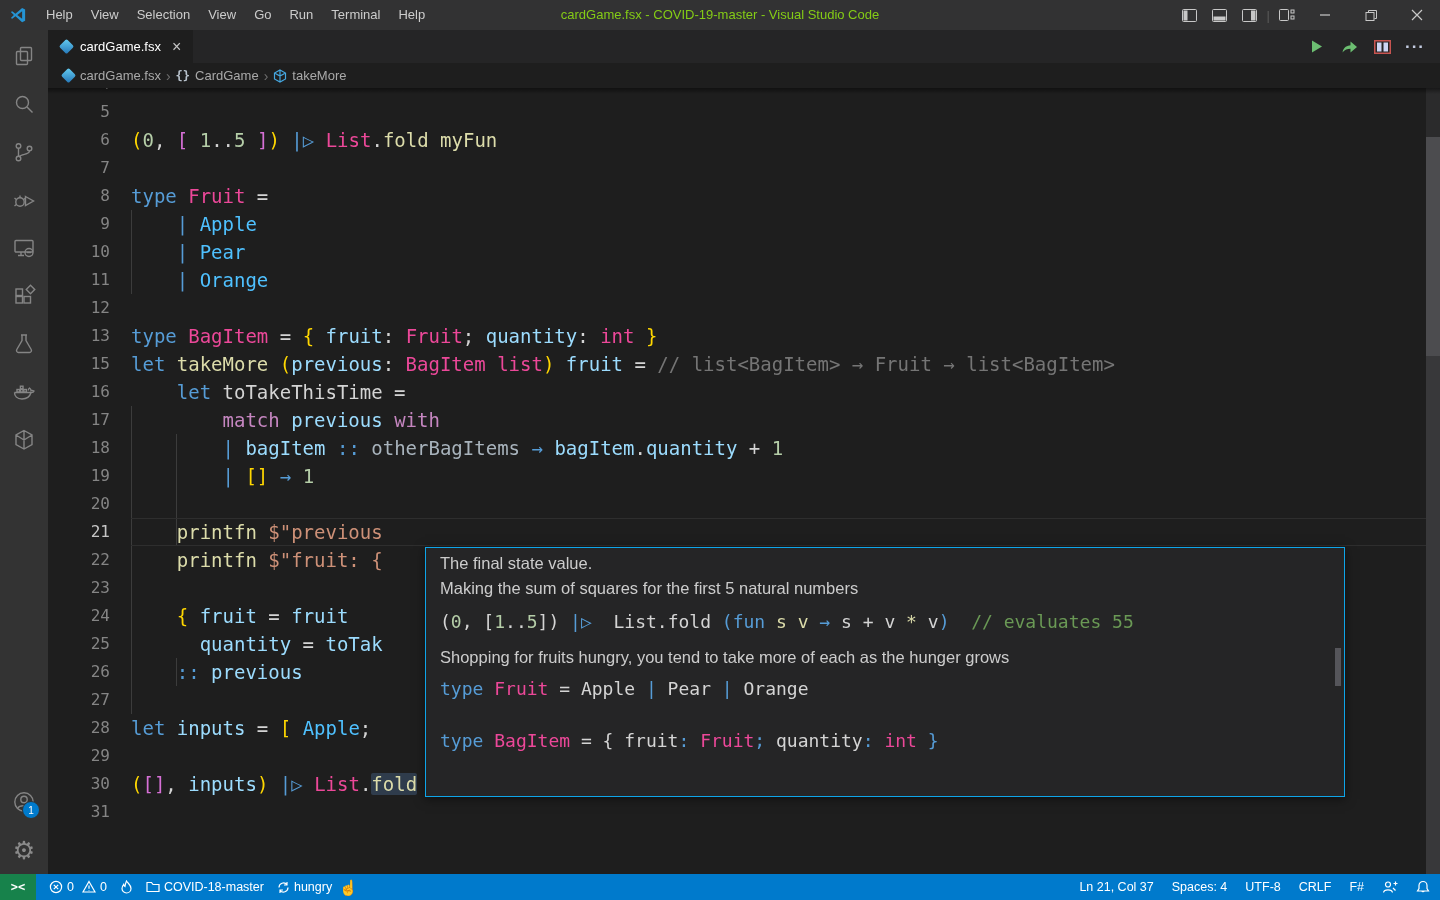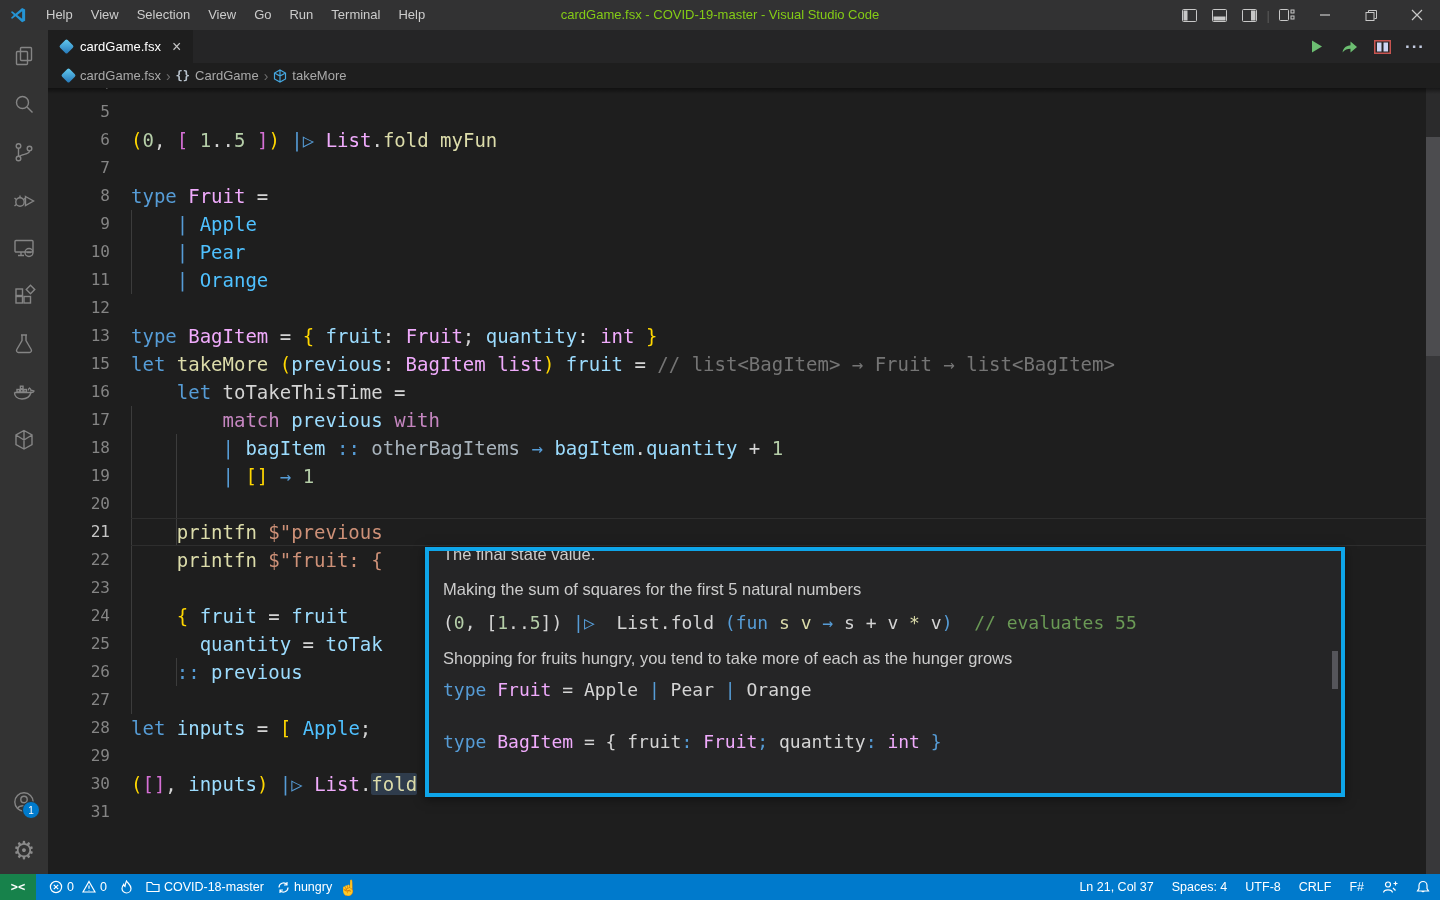--- a/index.html
+++ b/index.html
@@ -63,7 +63,7 @@
   .row.cur .ln{color:#c6c6c6}
   .clh{position:absolute;left:83px;right:0;height:1px;background:#2e2e2e}
   .clh.t{top:0}.clh.b{bottom:0}
-  .tk.kw{color:#569CD6}.tk.ctrl{color:#C586C0}.tk.ty{color:#f0abfc}.tk.fn{color:#DCDCAA}
+  .tk.kw{color:#569CD6}.tk.ctrl{color:#C586C0}.tk.ty{color:#ec4899}.tk.fn{color:#DCDCAA}
   .tk.vr{color:#9CDCFE}.tk.en{color:#4FC1FF}.tk.nm{color:#B5CEA8}.tk.st{color:#CE9178}
   .tk.b1{color:#FFD700}.tk.b2{color:#D670D6}.tk.op{color:#569CD6}.tk.pl{color:#D4D4D4}
   .tk.cm{color:#757575}.tk.cmg{color:#6A9955}.tk.dim{color:#A8B3BC}

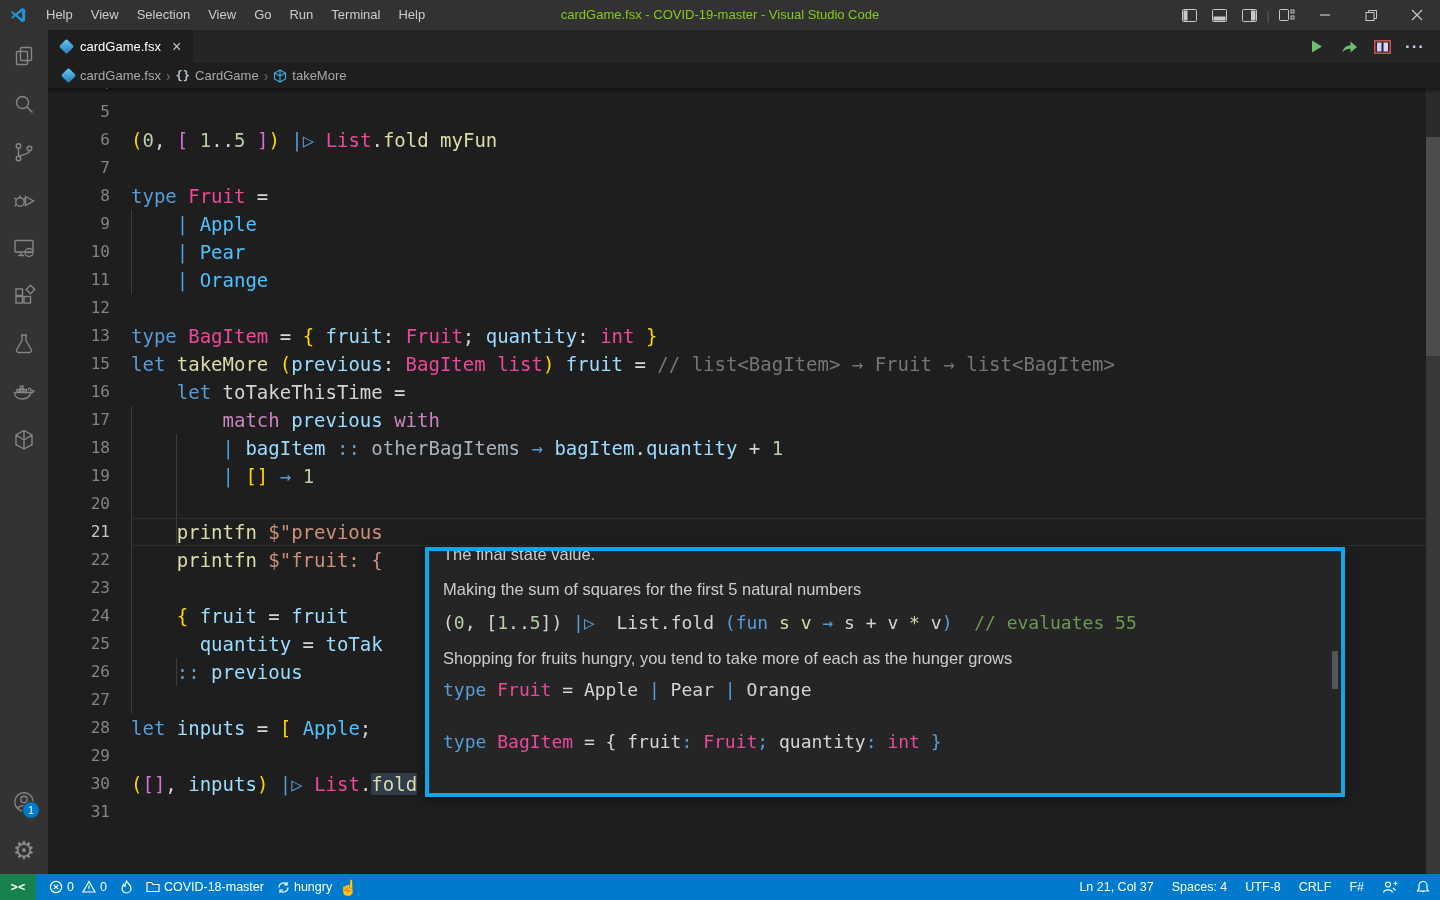--- a/index.html
+++ b/index.html
@@ -76,7 +76,7 @@
 
   
   #tooltip{position:absolute;left:425px;top:547px;width:920px;height:250px;background:#252526;
-    border:4px solid #0ea5e9;box-sizing:border-box;z-index:60;overflow:hidden;padding:0 14px;
+    border:1px solid #0ea5e9;box-sizing:border-box;z-index:60;overflow:hidden;padding:12px 14px;
     box-shadow:0 2px 10px rgba(0,0,0,.5)}
   .tt-p{font:16.5px/21px "Liberation Sans",sans-serif;color:#cccccc;white-space:nowrap}
   #tt-clip{margin-top:-7px}

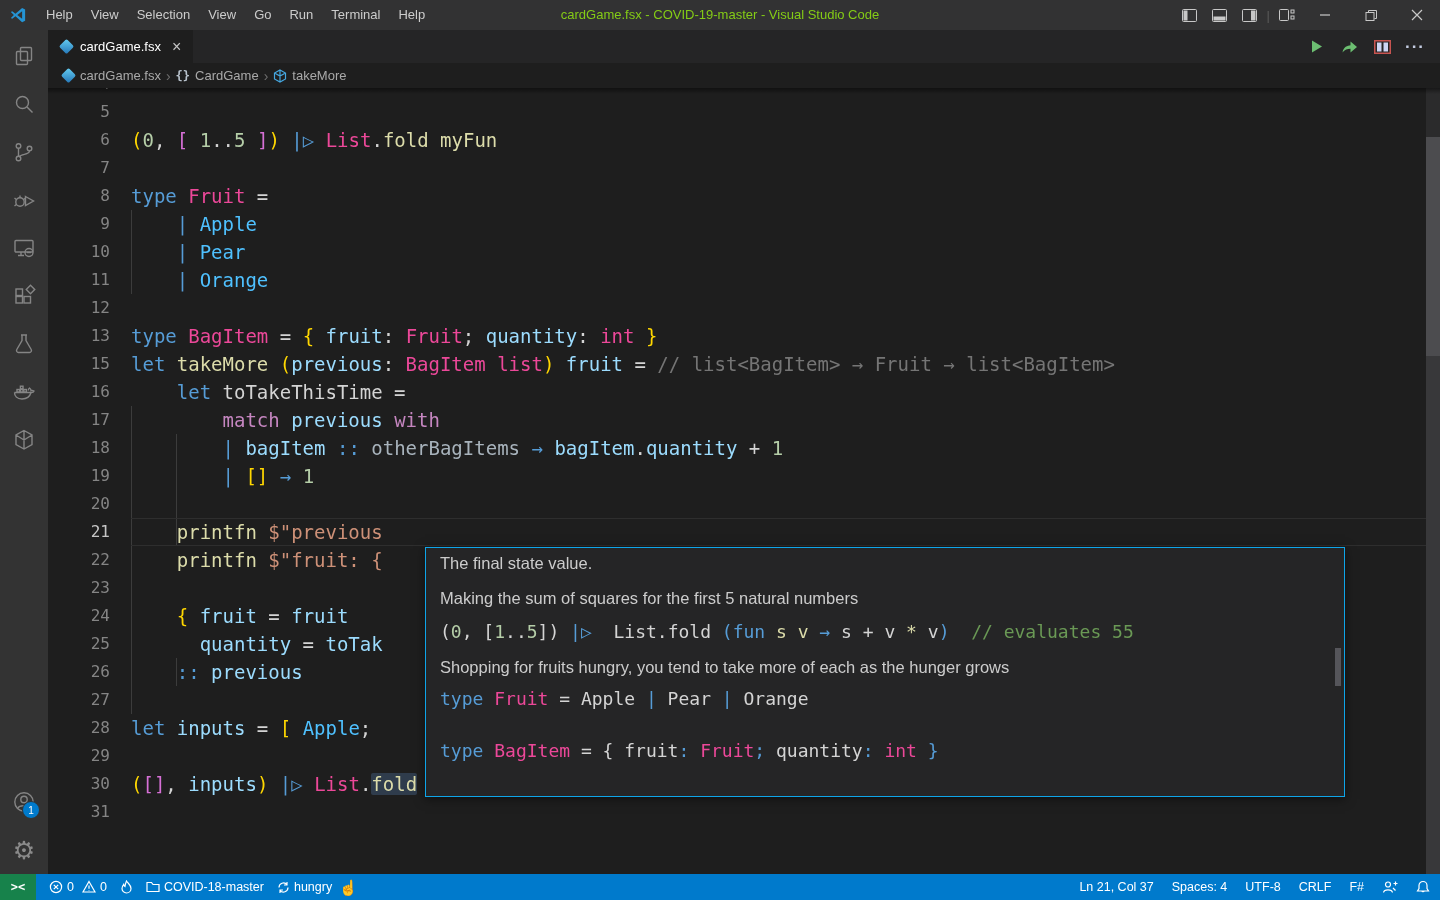--- a/index.html
+++ b/index.html
@@ -81,7 +81,7 @@
   .tt-p{font:16.5px/21px "Liberation Sans",sans-serif;color:#cccccc;white-space:nowrap}
   #tt-clip{margin-top:-7px}
   #tt-heading{font-size:17px;line-height:22px;font-weight:700;color:#e8e8e8;margin-top:13px}
-  #tt-para1{margin-top:14px}
+  #tt-para1{margin-top:4px}
   .tt-code{white-space:pre;font:18px/25px "DejaVu Sans Mono",monospace;color:#d4d4d4}
   #tt-code1{margin-top:10px}
   #tt-para2{margin-top:13px}

